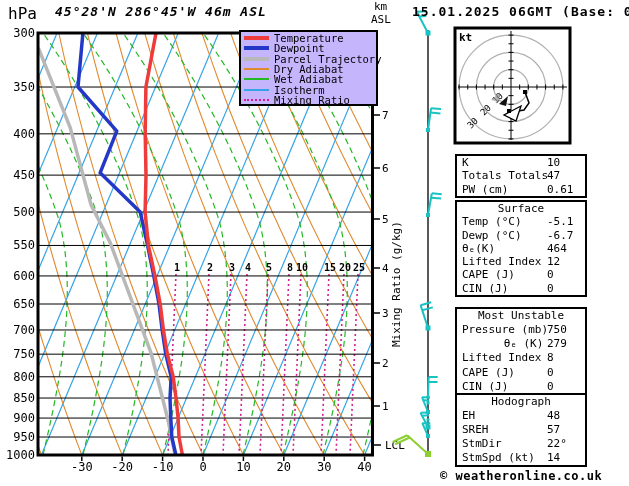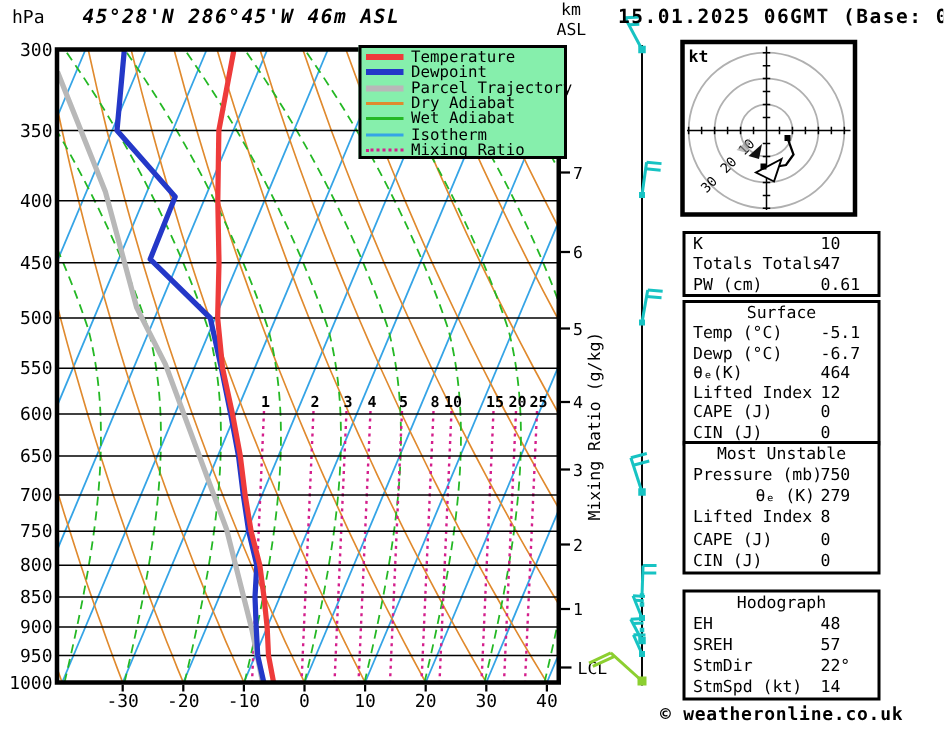--- a/index.html
+++ b/index.html
@@ -9,7 +9,7 @@
   svg text{font-family:"DejaVu Sans Mono","DejaVu Sans",monospace;fill:#000;}
   .ovl{position:absolute;white-space:pre;}
   .title{font-weight:bold;font-size:13px;letter-spacing:1px;}
-  #hpa-label{left:8px;top:4px;font-size:12px;}
+  #hpa-label{left:8px;top:4px;font-size:16px;}
   #station{left:55px;top:4px;font-style:italic;}
   #datetime{left:412px;top:4px;}
   #km-label{left:374px;top:1px;font-size:11px;line-height:12px;}

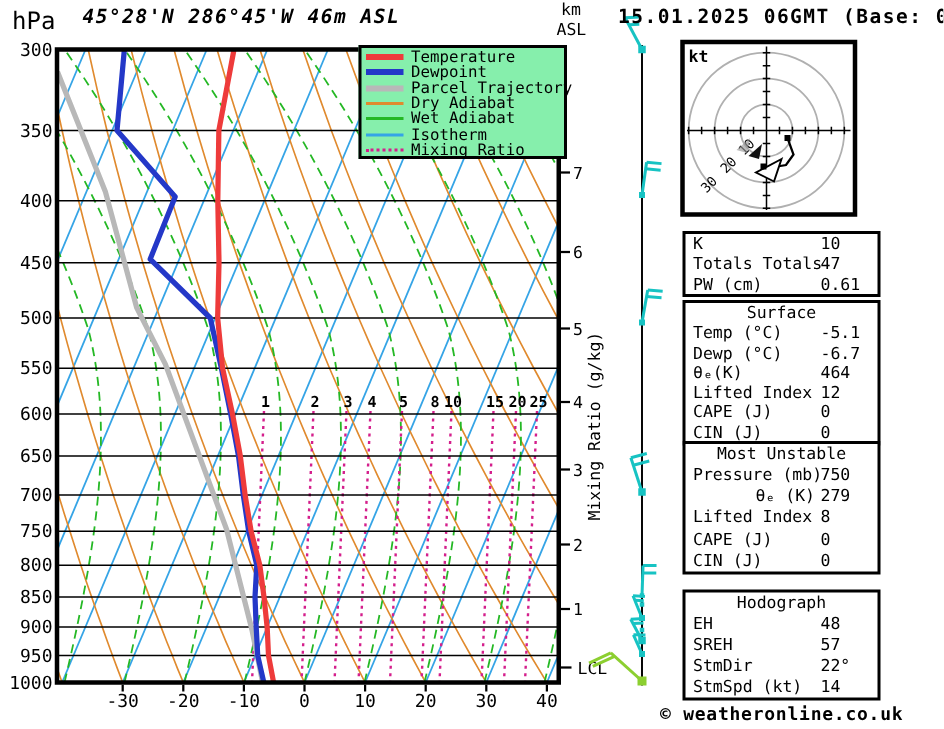--- a/index.html
+++ b/index.html
@@ -14,7 +14,7 @@
   #datetime{left:412px;top:4px;}
   #km-label{left:374px;top:1px;font-size:11px;line-height:12px;}
   #asl-label{left:371px;top:14px;font-size:11px;line-height:12px;}
-  #legend{left:239px;top:30px;width:139px;height:76px;border:2px solid #000;background:#86efac;
+  #legend{left:239px;top:30px;width:139px;height:76px;border:2px solid #000;background:#c4b5fd;
           box-sizing:border-box;padding:1px 0 0 3px;}
   .lrow{display:flex;align-items:center;height:10.3px;font-size:10.5px;}
   .lswatch{width:25px;margin-right:5px;flex:none;}

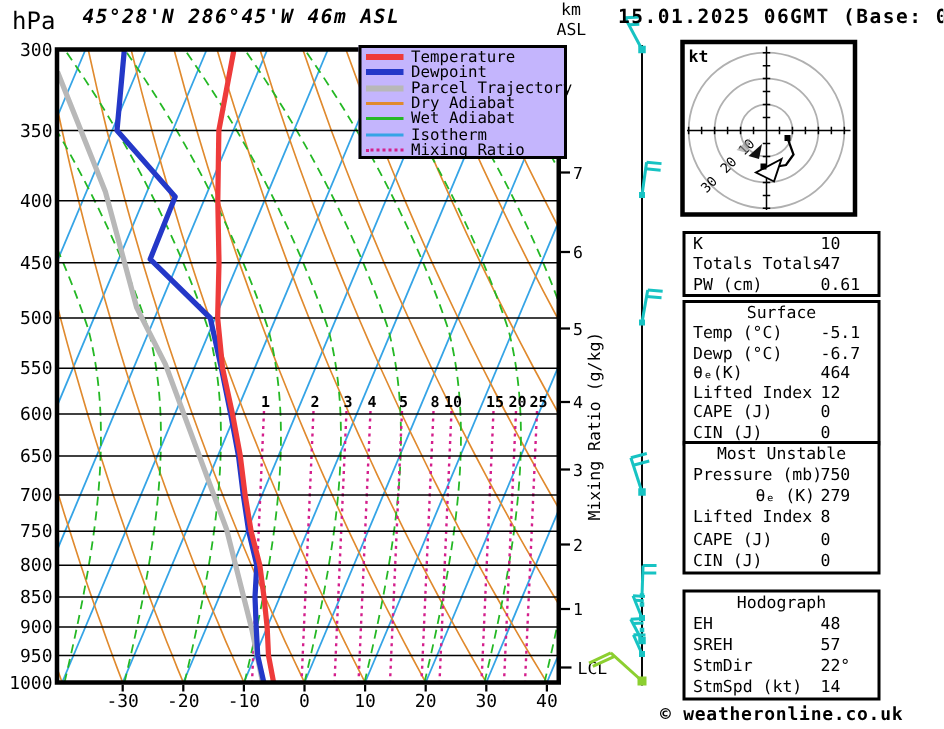--- a/index.html
+++ b/index.html
@@ -305,7 +305,7 @@
         <div class="trow" style="height: 13.2857px; line-height: 13.2857px;"><span>CAPE (J)</span><span class="val">0</span></div>
         <div class="trow" style="height: 13.2857px; line-height: 13.2857px;"><span>CIN (J)</span><span class="val">0</span></div>
       </div>
-      <div class="tbox" style="top: 294px; height: 89px;">
+      <div class="tbox" style="top: 307px; height: 89px;">
         <div class="trow thead" style="height: 14.1667px; line-height: 14.1667px;">Most Unstable</div>
         <div class="trow" style="height: 14.1667px; line-height: 14.1667px;"><span>Pressure (mb)</span><span class="val">750</span></div>
         <div class="trow" style="height: 14.1667px; line-height: 14.1667px; text-align: center;"><span>θₑ (K)</span><span class="val">279</span></div>

